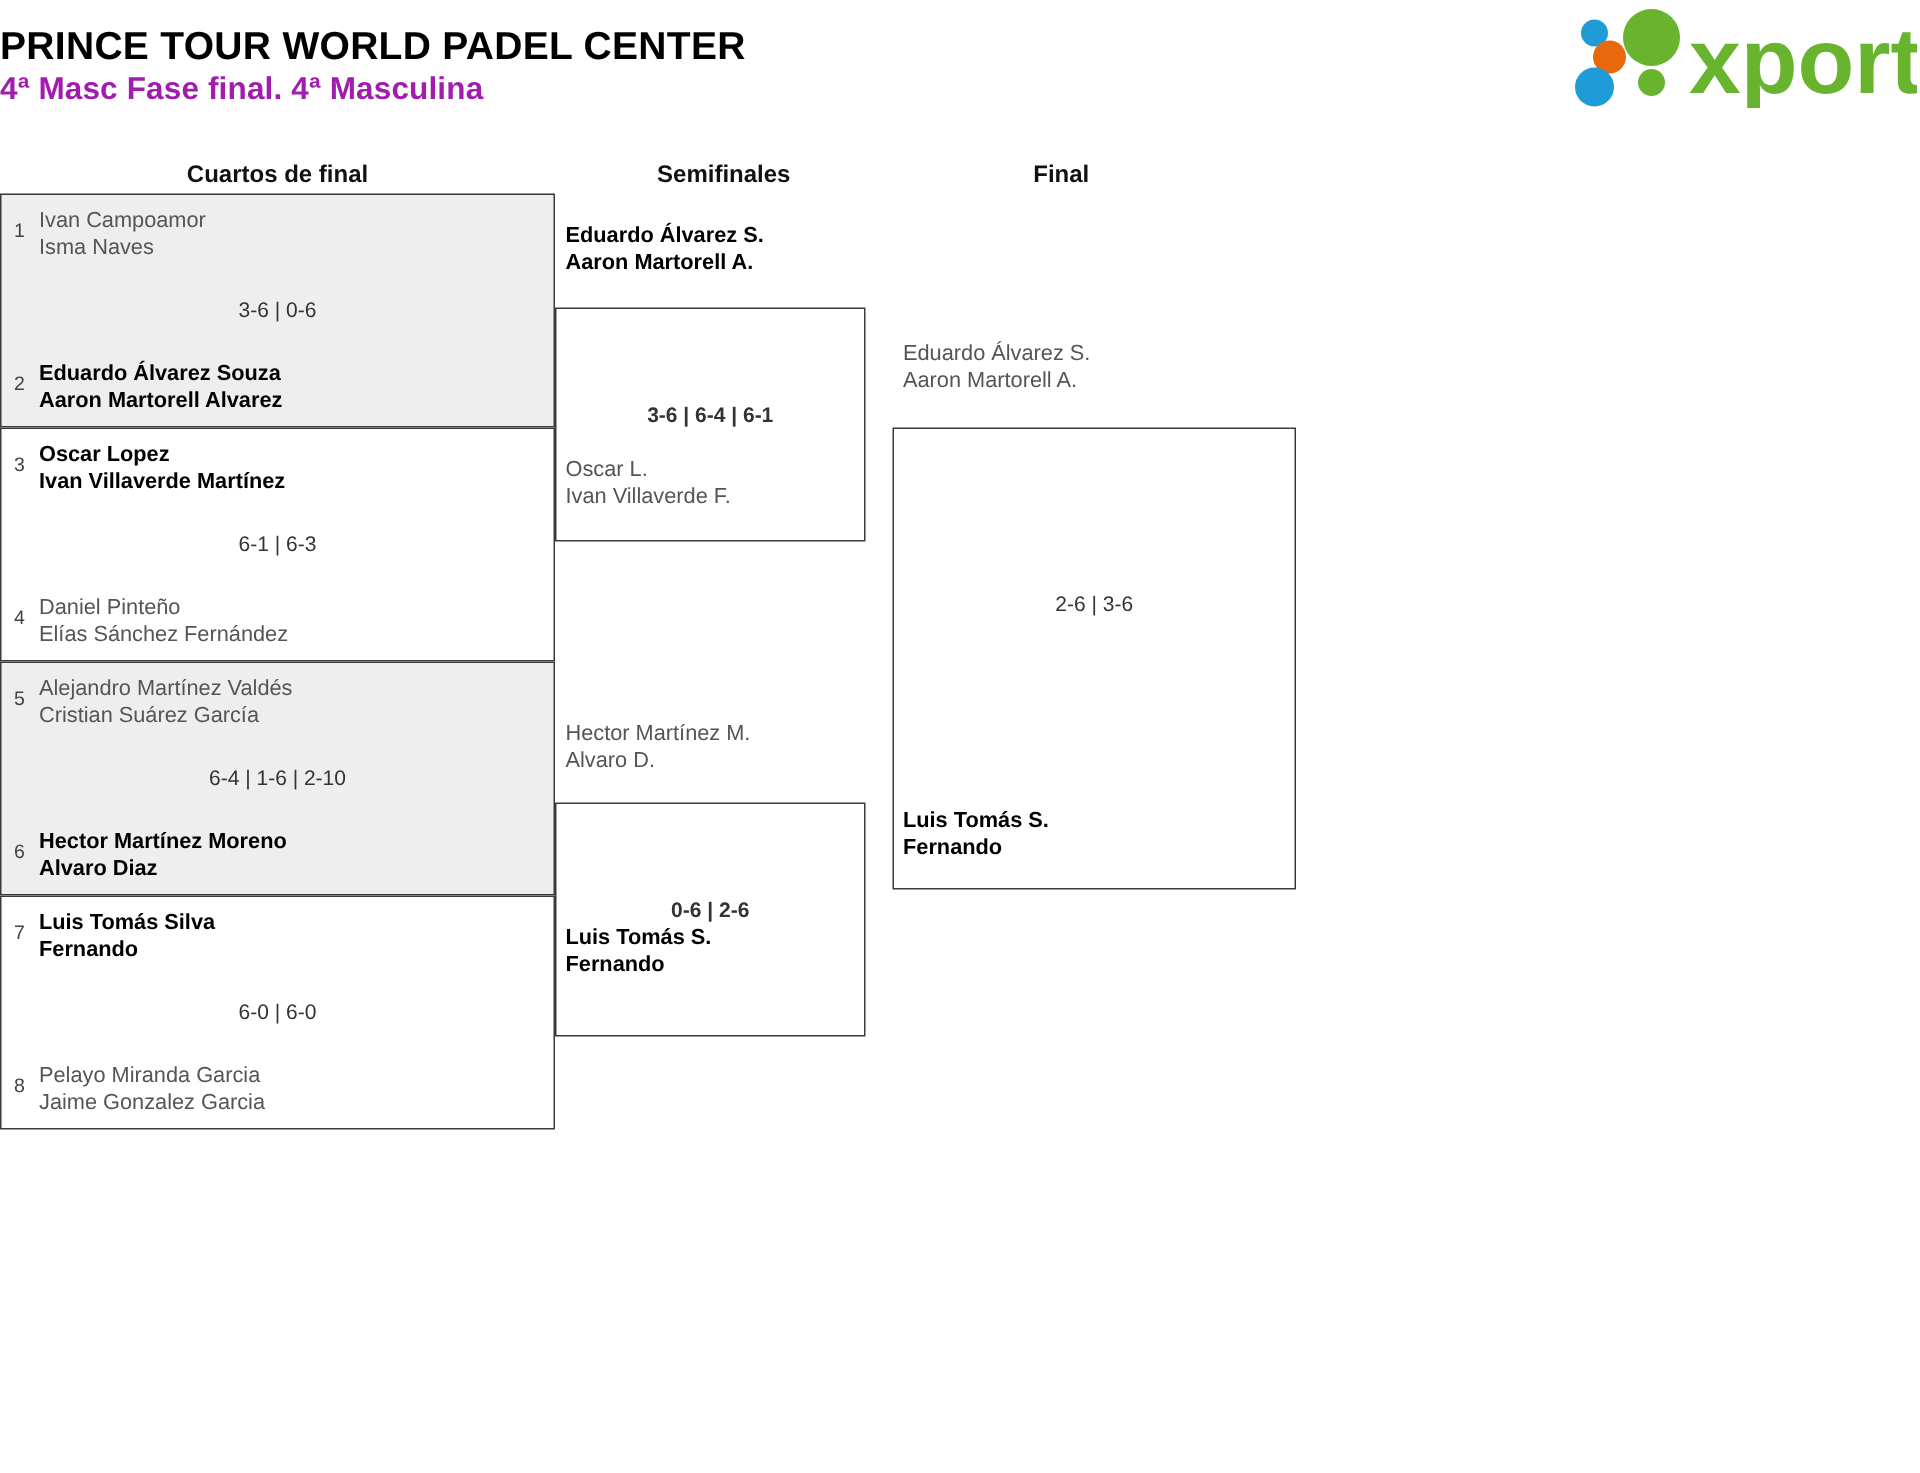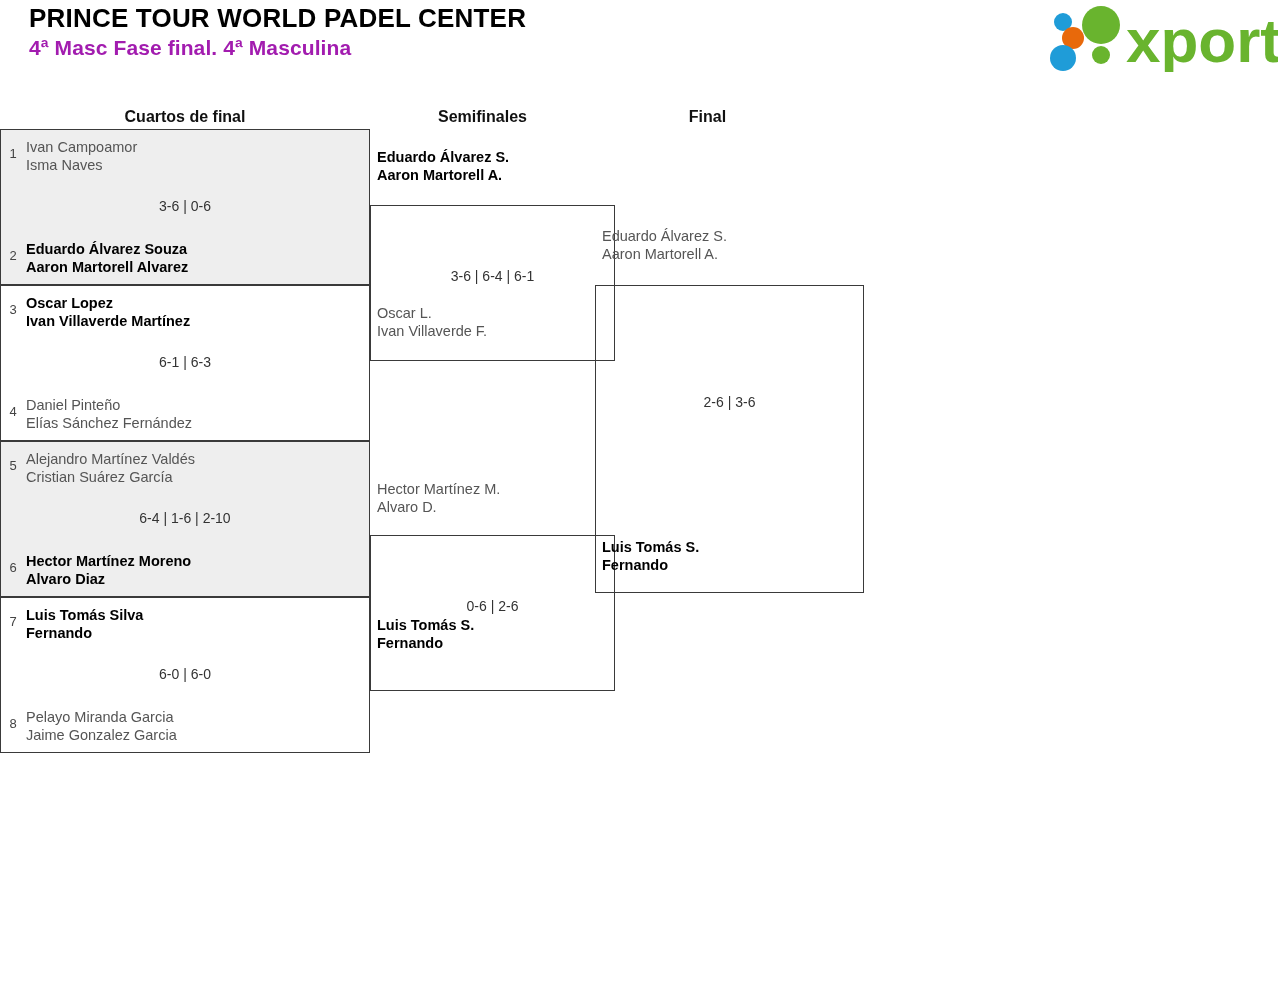--- a/index.html
+++ b/index.html
@@ -14,7 +14,7 @@
   #root { position: relative; width: 1280px; height: 982px; }
 
   
-  .hdr { position: absolute; left: 0; top: 0; width: 1131px; height: 80px; margin-left: 29px; }
+  .hdr { position: absolute; left: 0; top: 12px; width: 1131px; height: 80px; }
   .title-main {
     position: absolute; left: 0; top: 3px;
     font-size: 26px; font-weight: bold; letter-spacing: 0.2px;

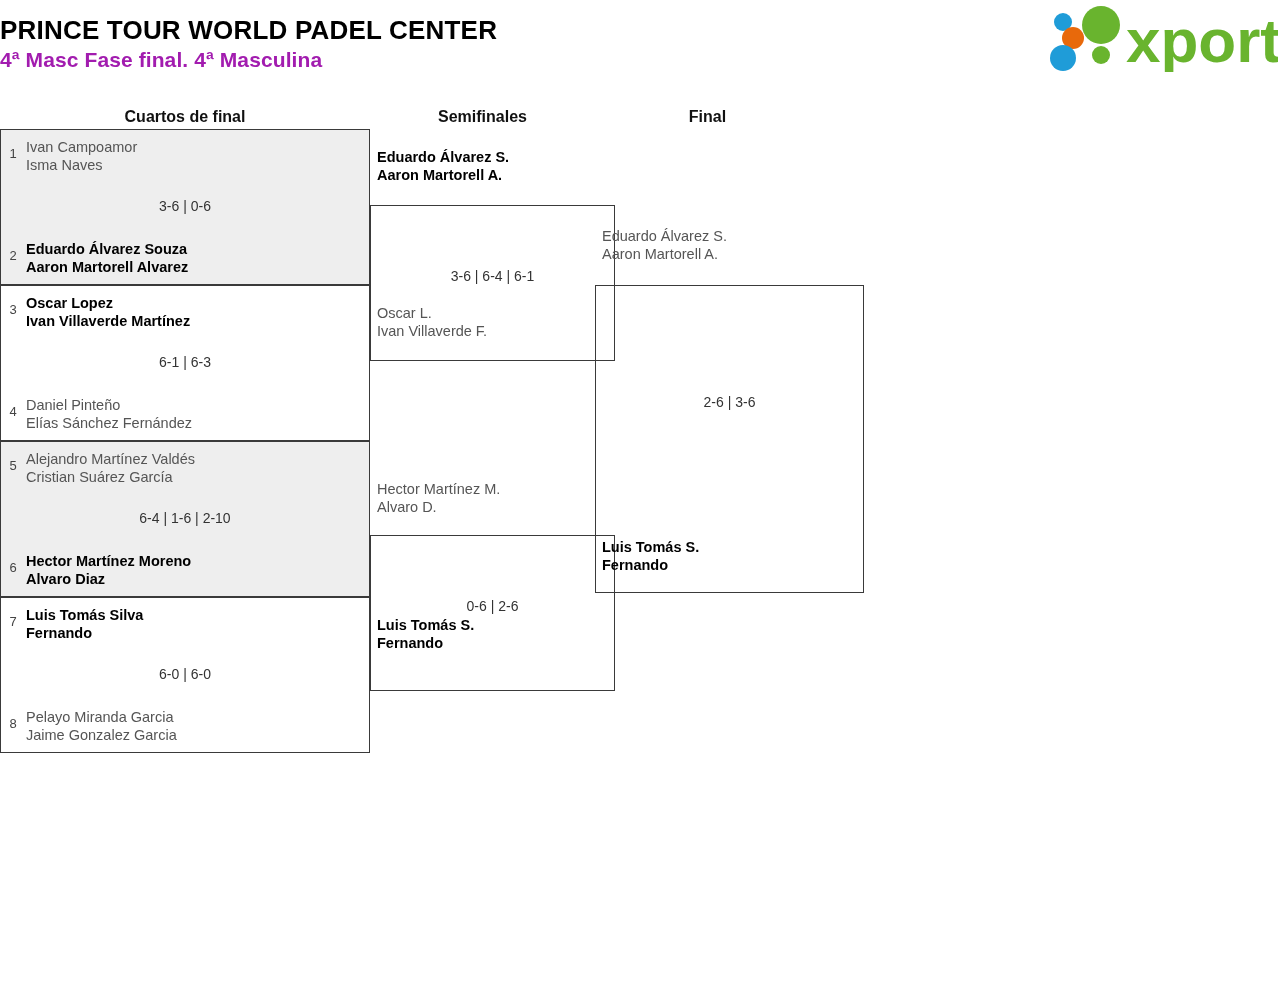--- a/index.html
+++ b/index.html
@@ -89,8 +89,8 @@
   .sf2-bot { top: 616px; }
 
   .sf-box {
-    position: absolute; left: 370px; width: 245px; height: 156px;
-    border: 1px solid #3a3a3a; background: transparent;
+    position: absolute; left: 370px; width: 207px; height: 156px;
+    border: 1px solid #3a3a3a; background: transparent; font-weight: bold;
   }
   .sf-box.b1 { top: 205px; }
   .sf-box.b2 { top: 517px; margin-top: 18px; }

